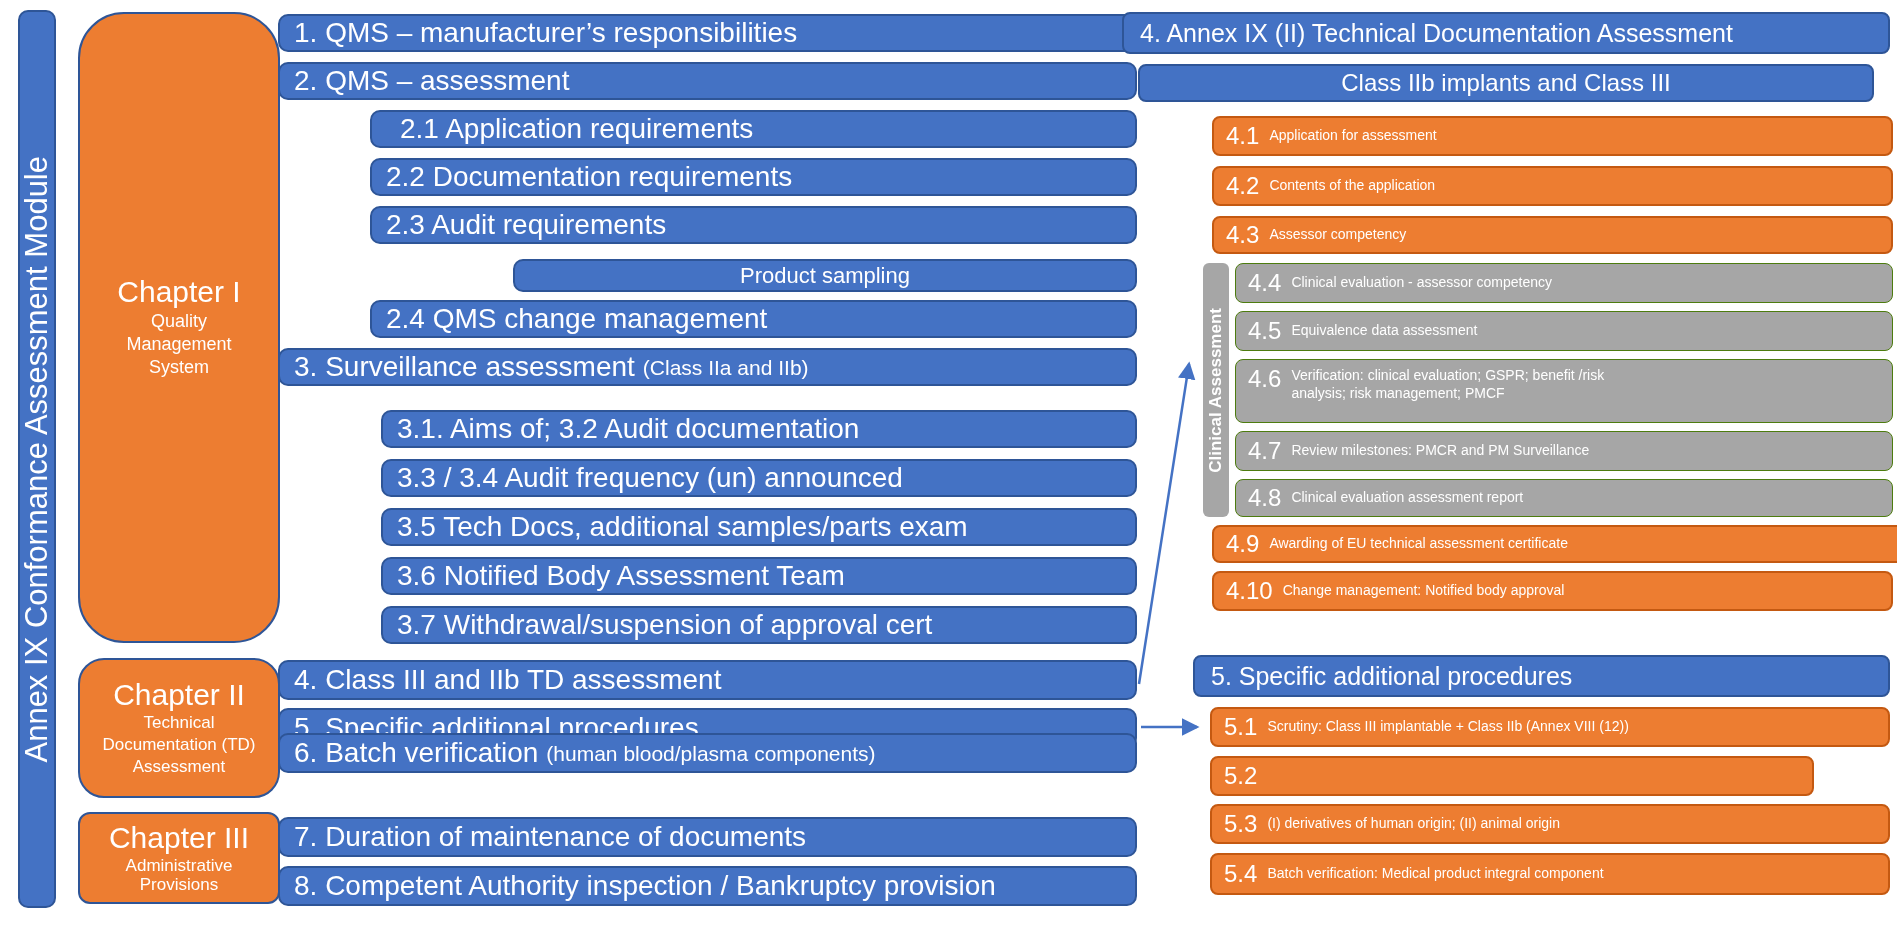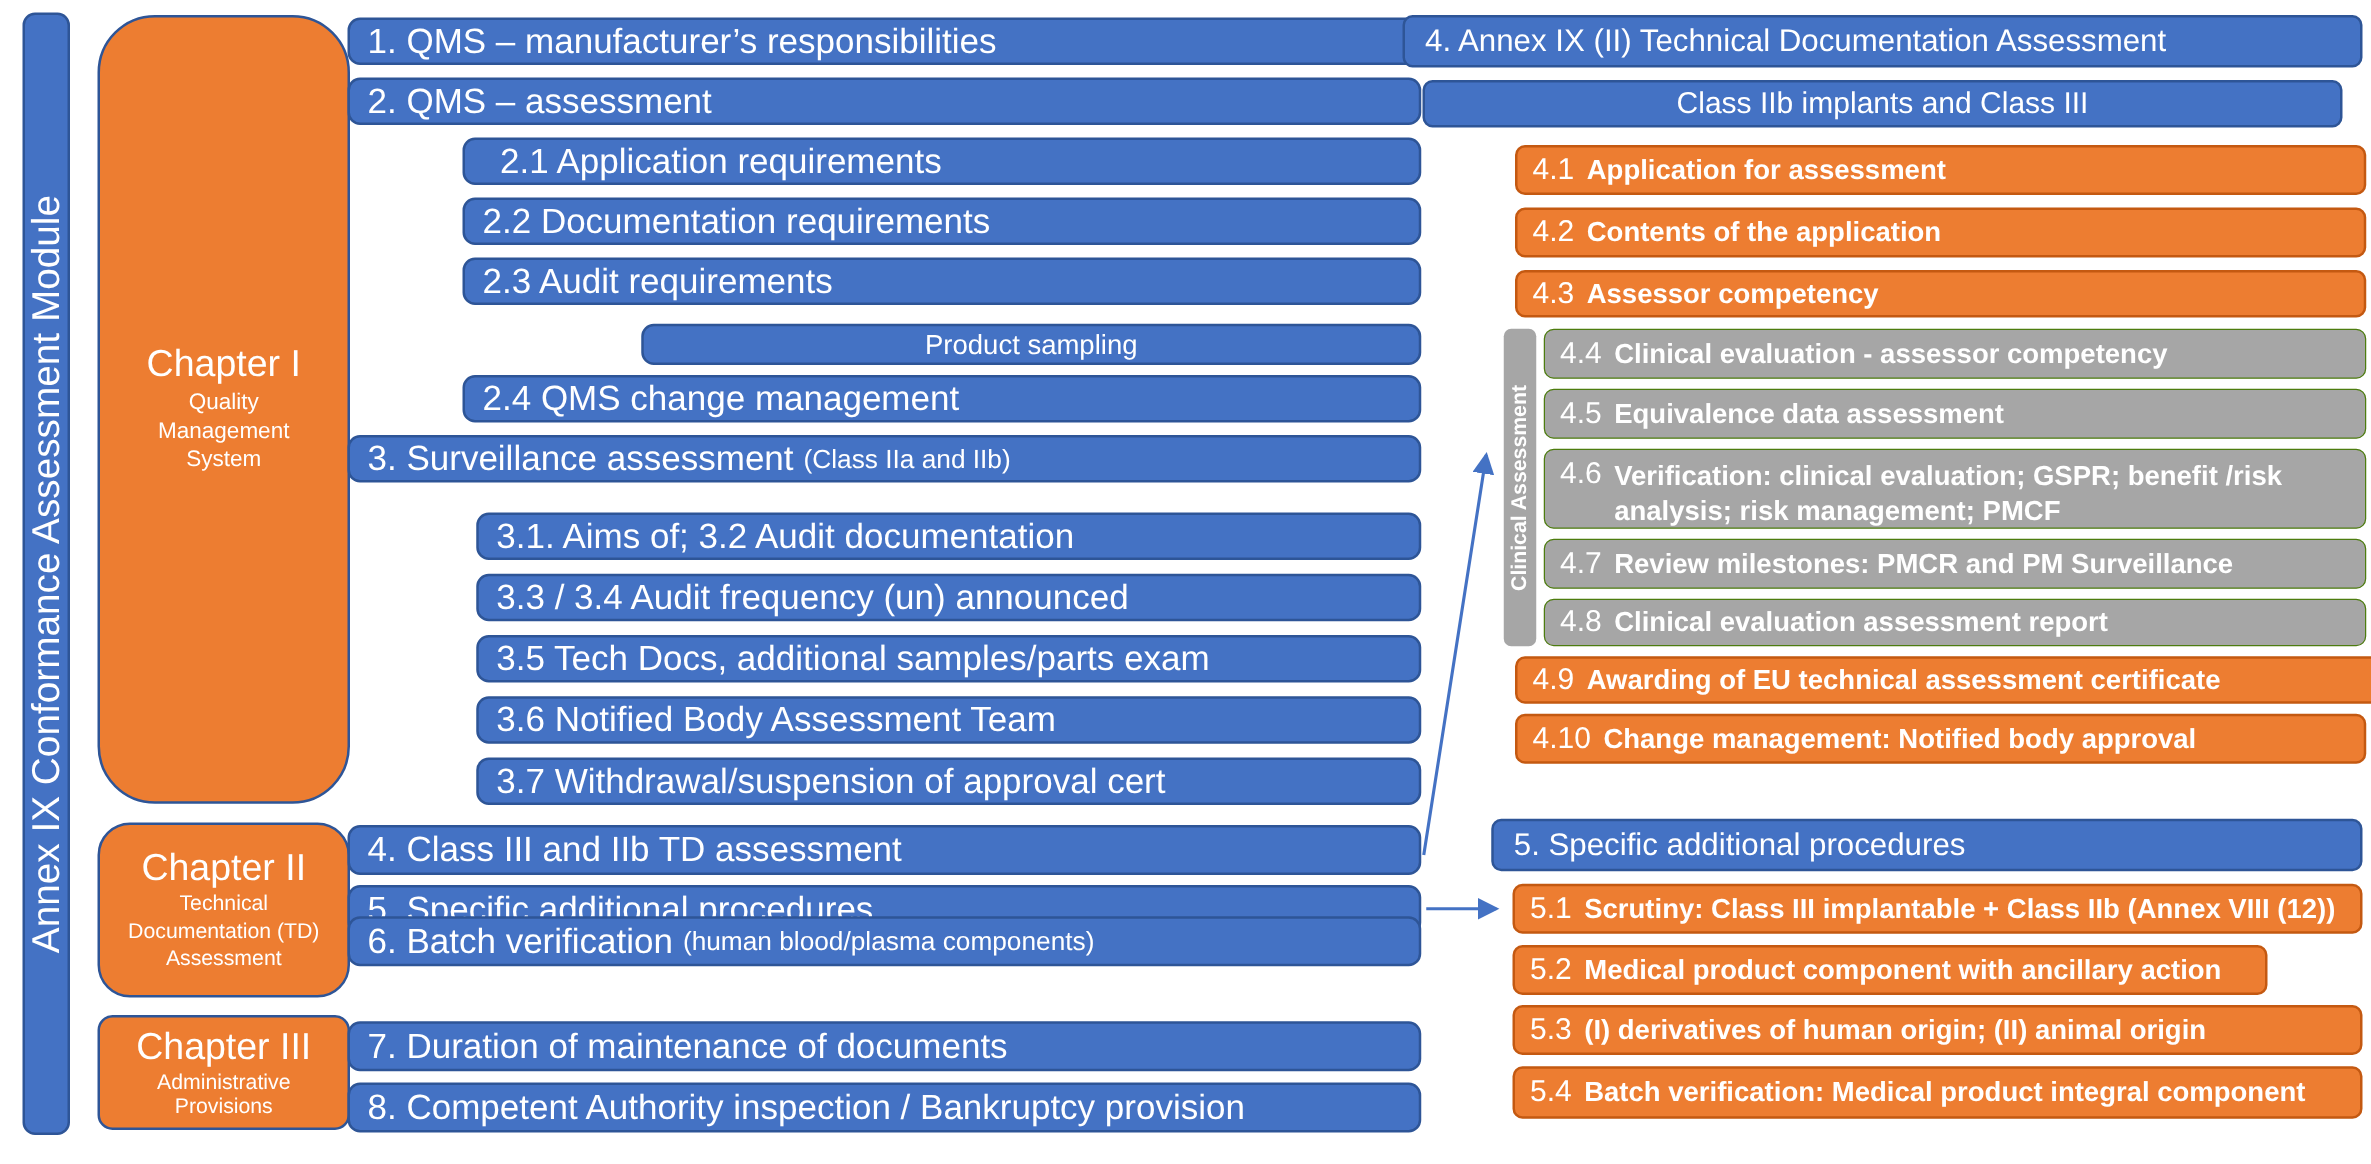--- a/index.html
+++ b/index.html
@@ -47,7 +47,7 @@
     padding:0 12px;white-space:nowrap;
   }
   .rbar .num{font-size:24px;line-height:1;}
-  .rbar .txt{font-size:22px;line-height:1.25;font-weight:bold;}
+  .rbar .txt{font-size:14px;line-height:1.25;}
   .ob{background:#ED7D31;border:2.5px solid #C45911;}
   .gb{background:#A6A6A6;border:1px solid #4d7c0f;}
   .bh{background:#4472C4;border:2.5px solid #2E5597;font-size:25px;border-radius:8px;}

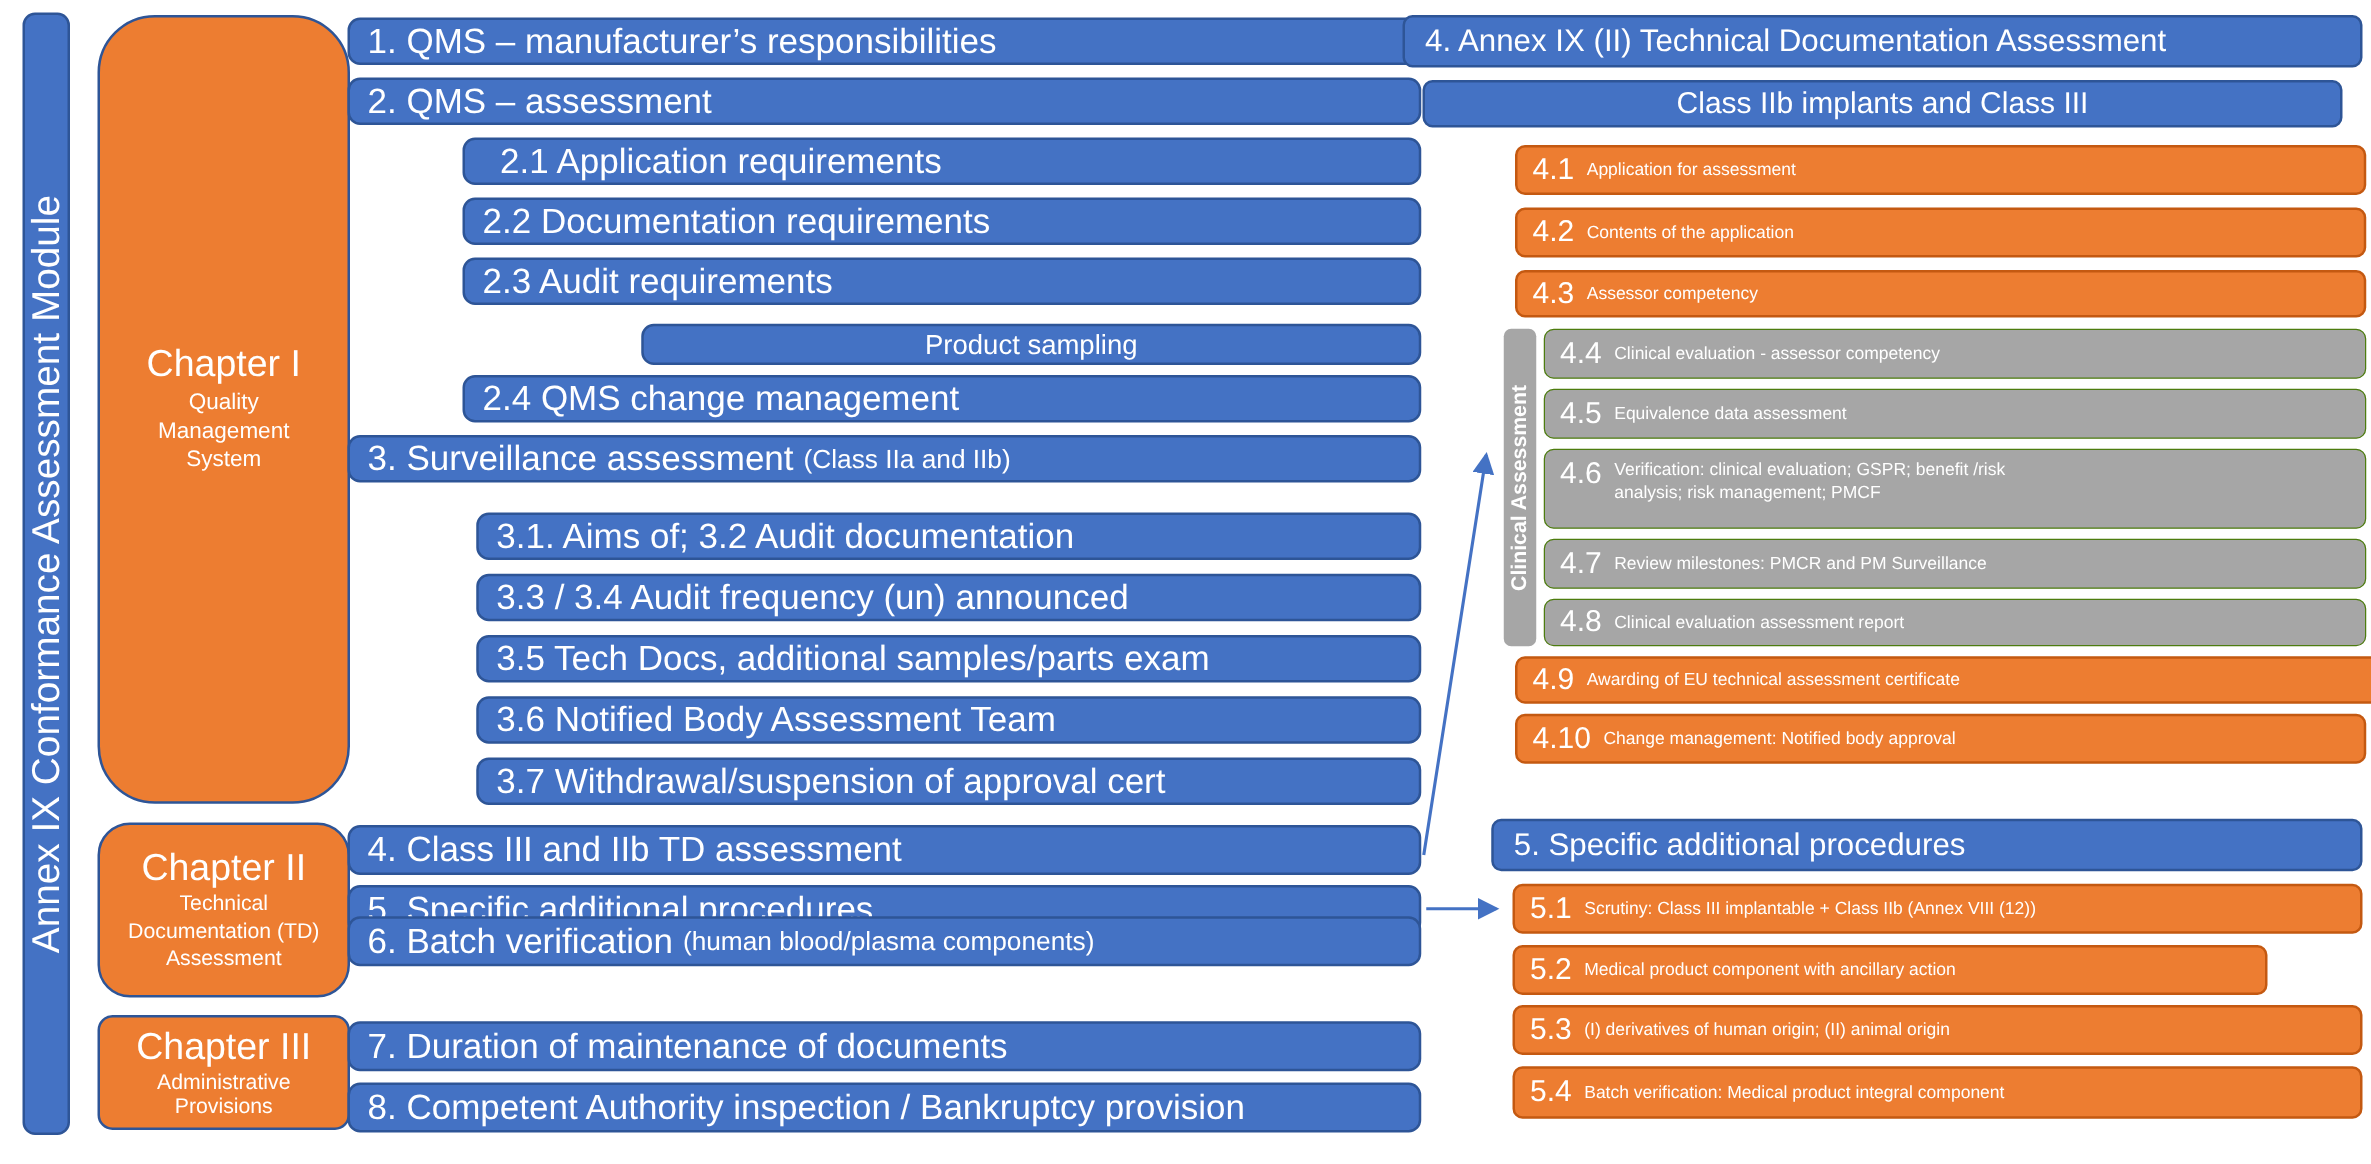--- a/index.html
+++ b/index.html
@@ -209,7 +209,6 @@
     </div>
   <div class="rbar ob" style="left:1210px;top:756px;width:604px;">
       <span class="num">5.2</span>
-      <span class="txt">Medical product component with ancillary action</span>
     </div>
   <div class="rbar ob" style="left:1210px;top:804px;width:680px;">
       <span class="num">5.3</span>

